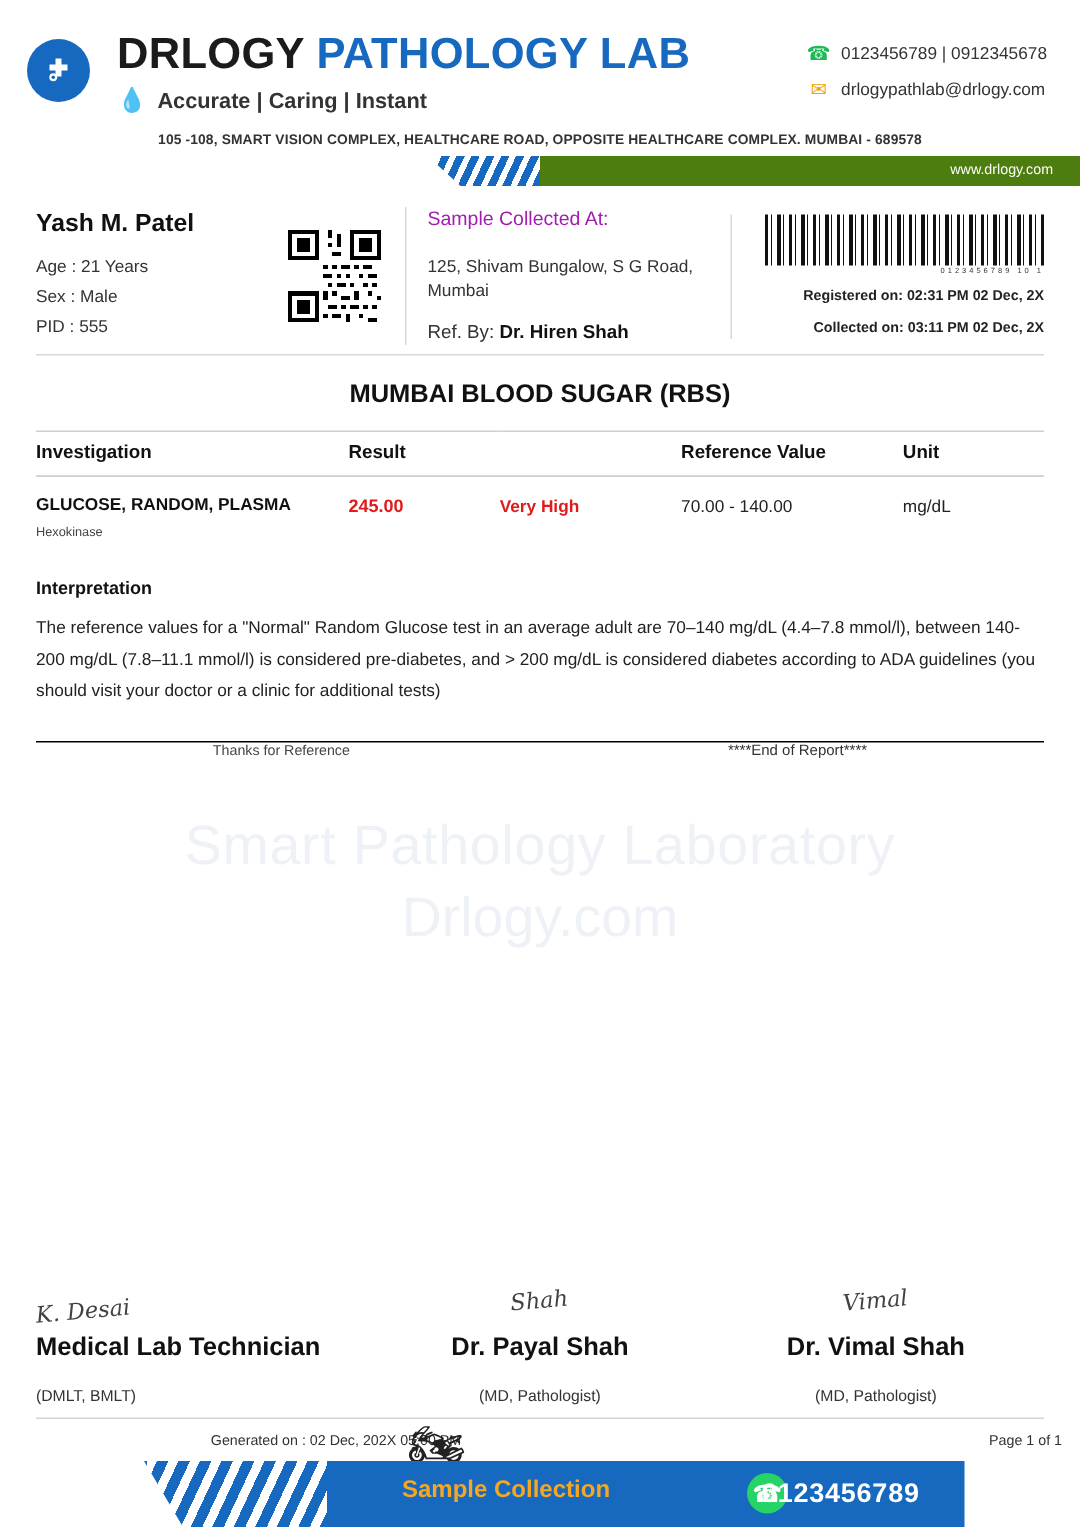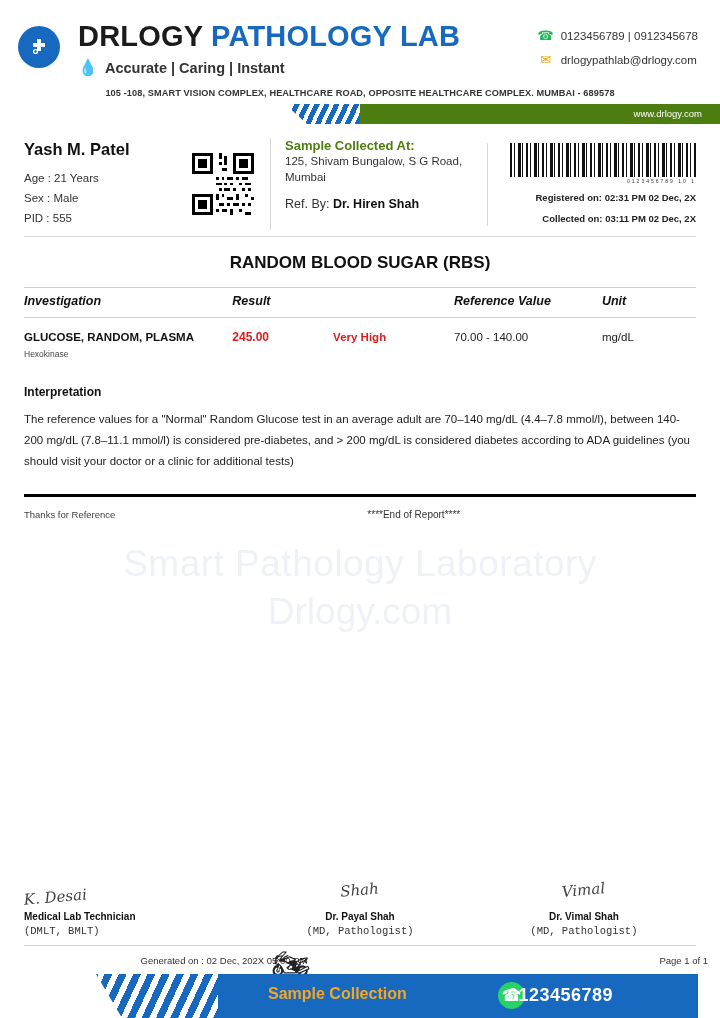--- a/index.html
+++ b/index.html
@@ -157,9 +157,9 @@
   }
   .pt-mid .lbl {
     font-size: 13px;
-    font-weight: bold;
-    color: #4d7c0f;
-    margin-bottom: 0;
+    font-weight: normal;
+    color: #a21caf;
+    margin-bottom: 17px;
   }
   .pt-mid .addr {
     font-size: 11.5px;

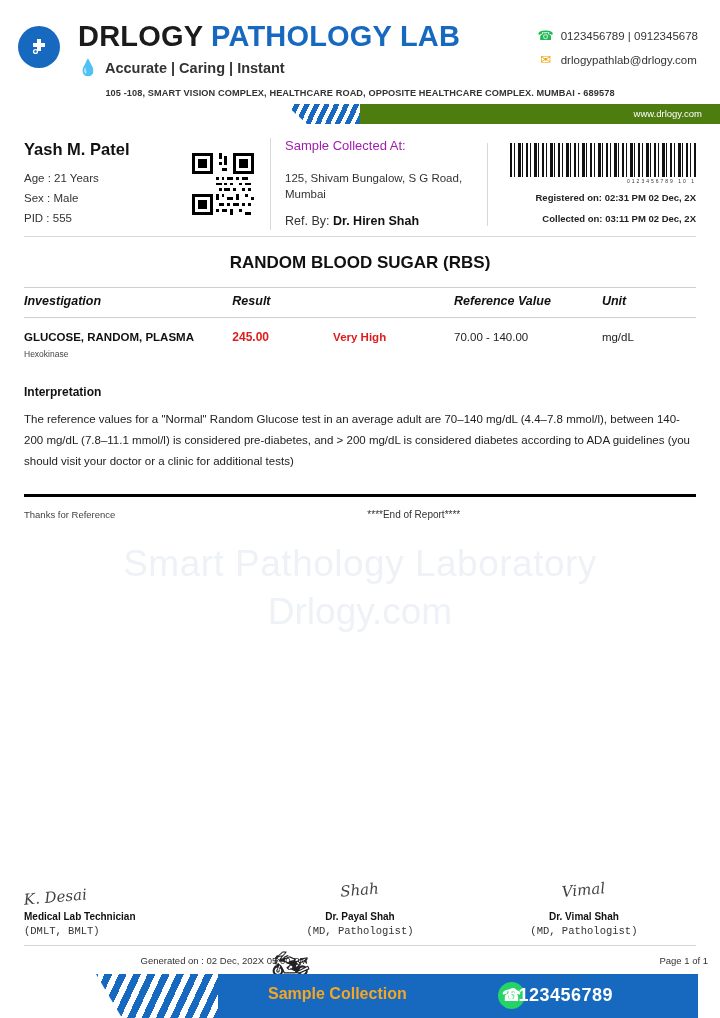--- a/index.html
+++ b/index.html
@@ -561,7 +561,7 @@
       </div>
     </div>
 
-    <div class="test-title">RANDOM BLOOD SUGAR (RBS)</div>
+    <div class="test-title">MUMBAI BLOOD SUGAR (RBS)</div>
 
     <table class="results">
       <thead>

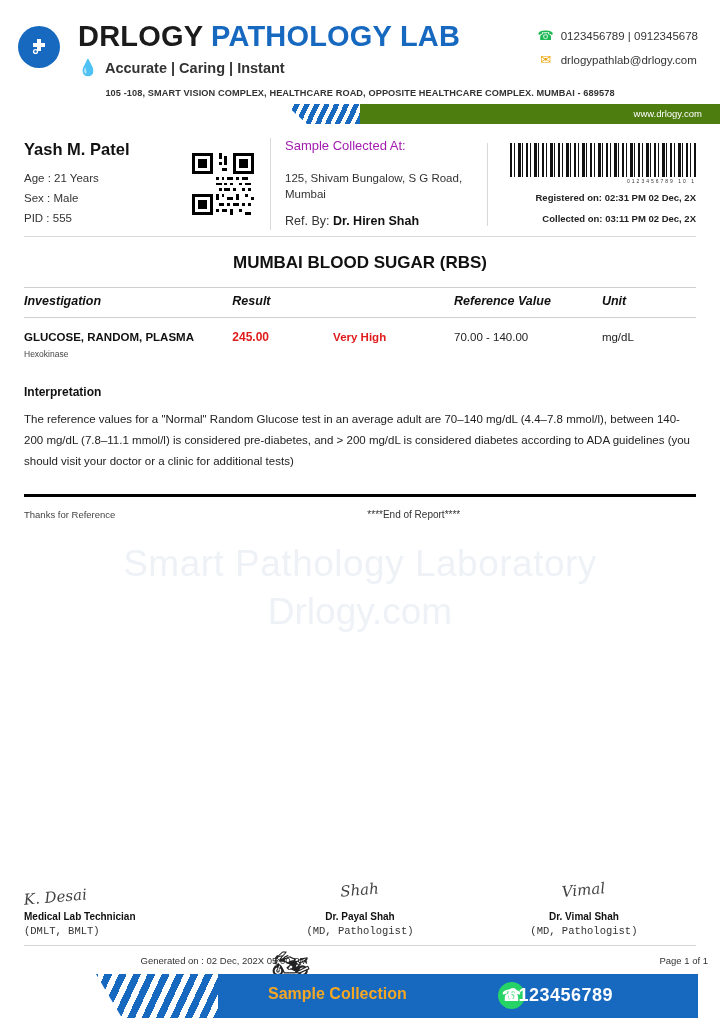--- a/index.html
+++ b/index.html
@@ -225,7 +225,6 @@
     padding: 6px 0 9px 0;
     border-top: 1px solid #cfcfcf;
     border-bottom: 1px solid #cfcfcf;
-    font-style: italic;
   }
   .col-inv { width: 31%; }
   .col-res { width: 15%; }

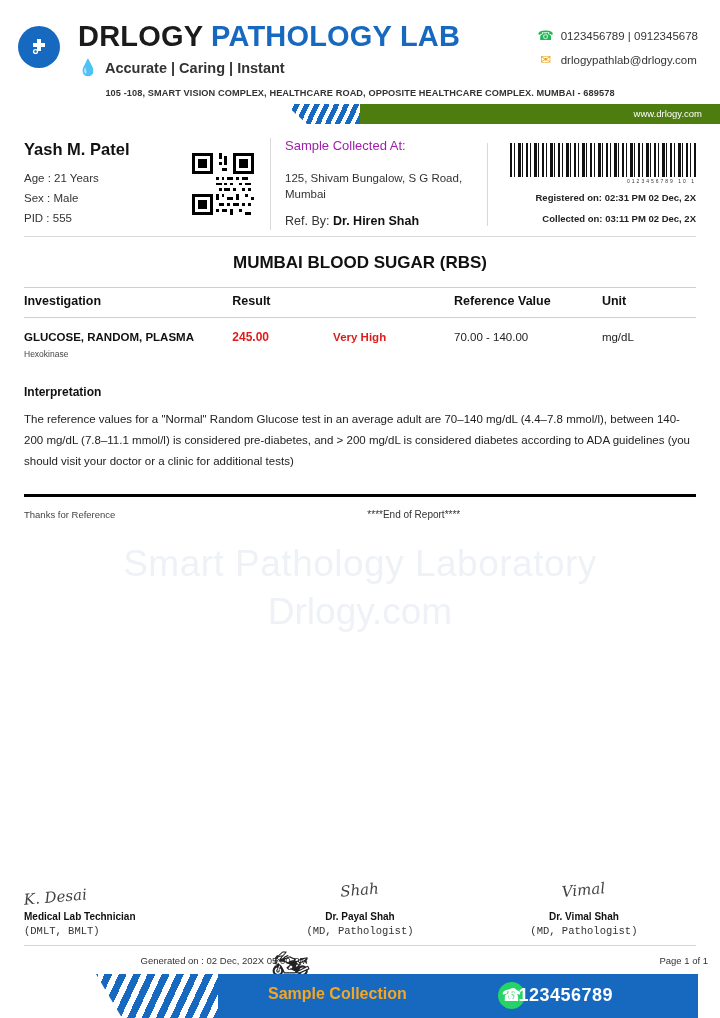--- a/index.html
+++ b/index.html
@@ -277,10 +277,11 @@
   .thanks-row {
     display: flex;
     margin-top: 22px;
-    padding-top: 12px;
-    border-top: 3px solid #000000;
+    padding-top: 0;
+    border-top: 1px solid #000000;
     font-size: 9.5px;
     color: #444;
+    justify-content: center;
   }
   .thanks-row .end {
     margin-left: 252px;

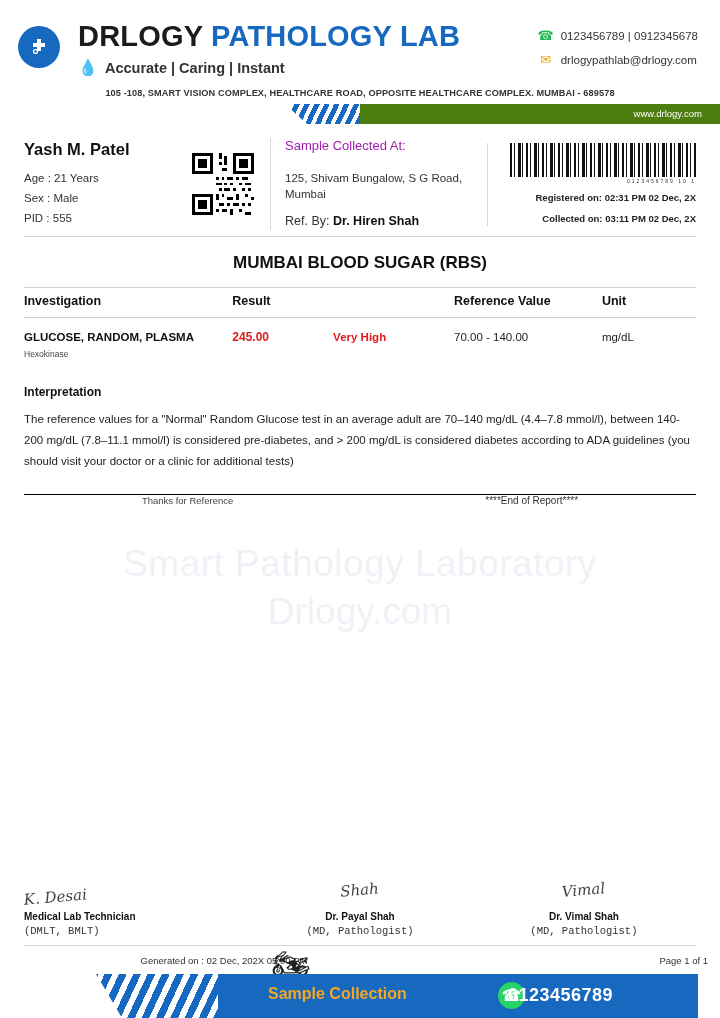--- a/index.html
+++ b/index.html
@@ -341,7 +341,7 @@
     opacity: .85;
   }
   .sign-name {
-    font-size: 10px;
+    font-size: 17px;
     font-weight: bold;
     color: #111;
   }

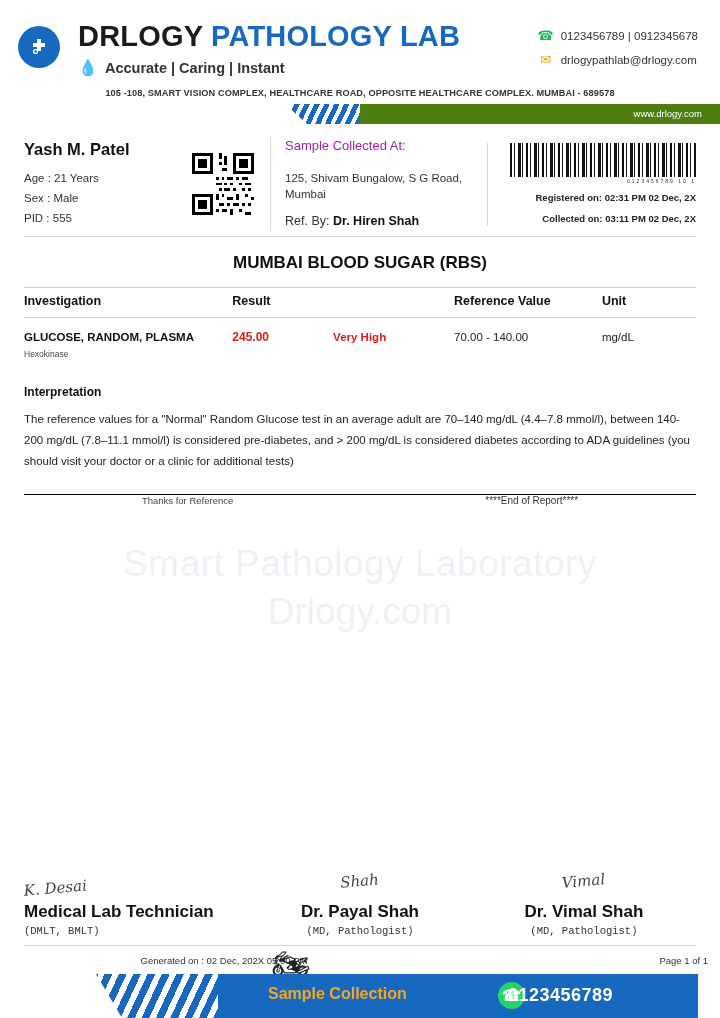--- a/index.html
+++ b/index.html
@@ -348,8 +348,7 @@
   .sign-qual {
     font-size: 10.5px;
     color: #333;
-    margin-top: 3px;
-    font-family: Liberation Mono, monospace;
+    margin-top: 17px;
   }
   .gen-row {
     position: absolute;

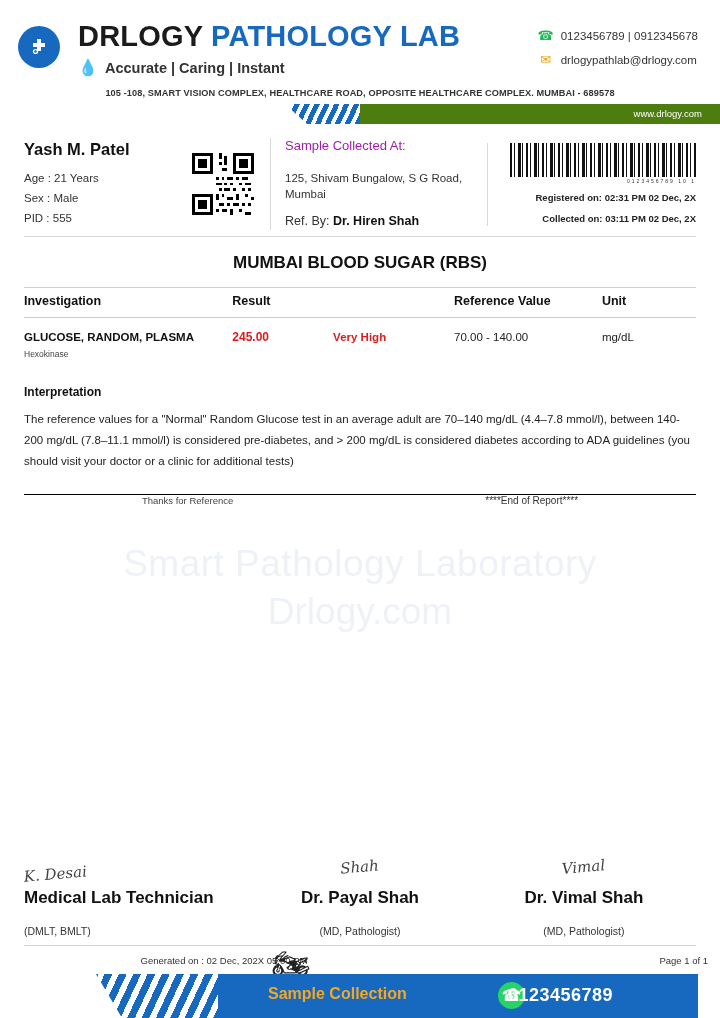--- a/index.html
+++ b/index.html
@@ -364,7 +364,7 @@
   .footer {
     position: absolute;
     left: 0; bottom: 0;
-    width: 698px; height: 44px;
+    width: 643px; height: 44px;
     background: #1769c0;
     overflow: hidden;
   }

